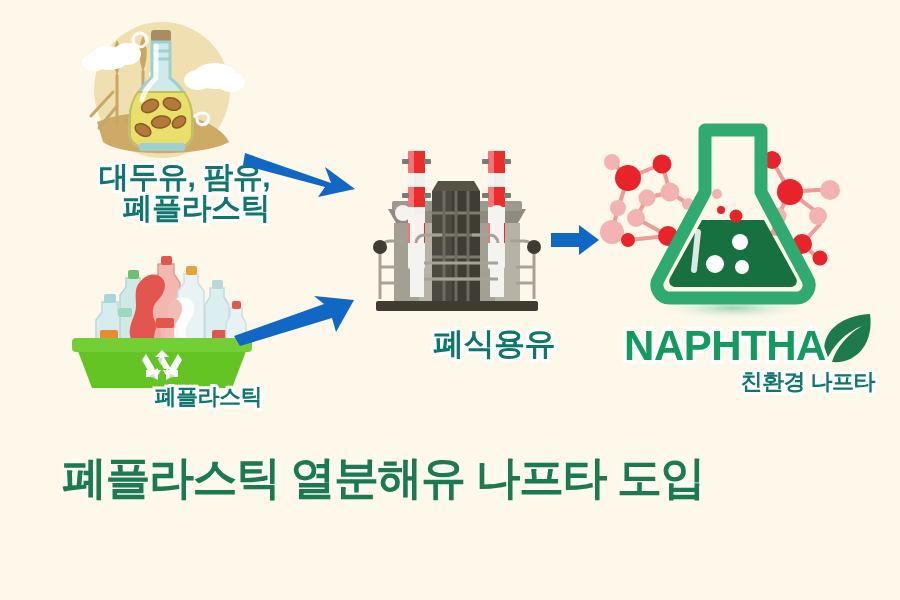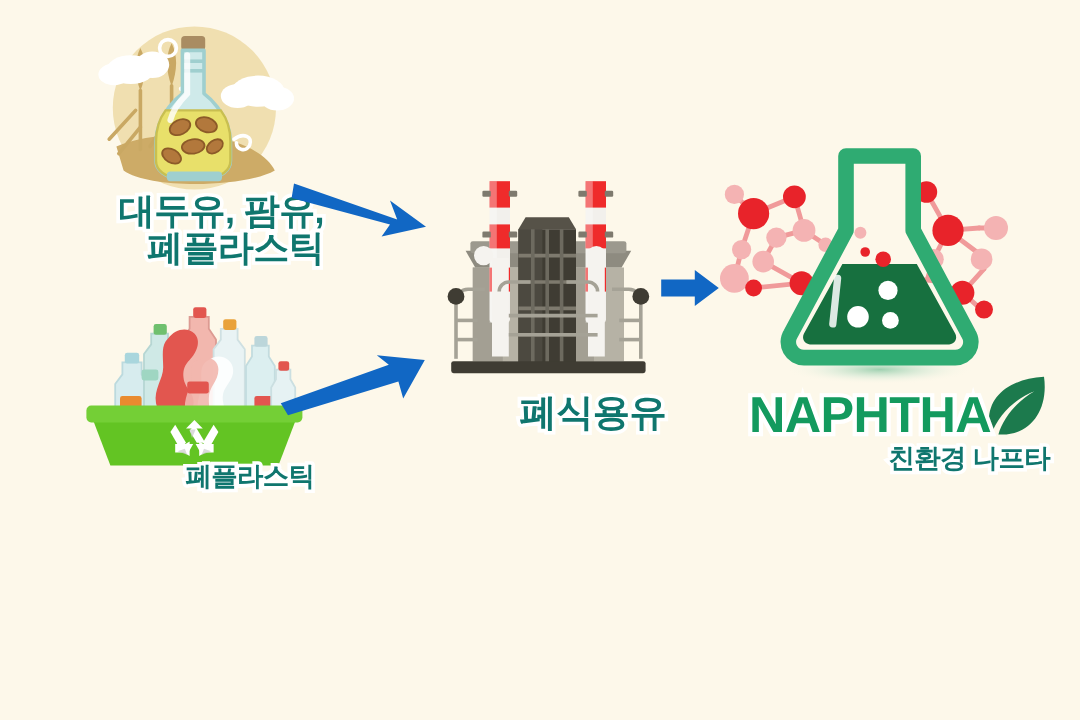--- a/index.html
+++ b/index.html
@@ -392,6 +392,7 @@
   </div>
 
   <div id="headline">
+    <span class="l2">폐플라스틱 열분해유 나프타 도입</span>
   </div>
 
 </div>

